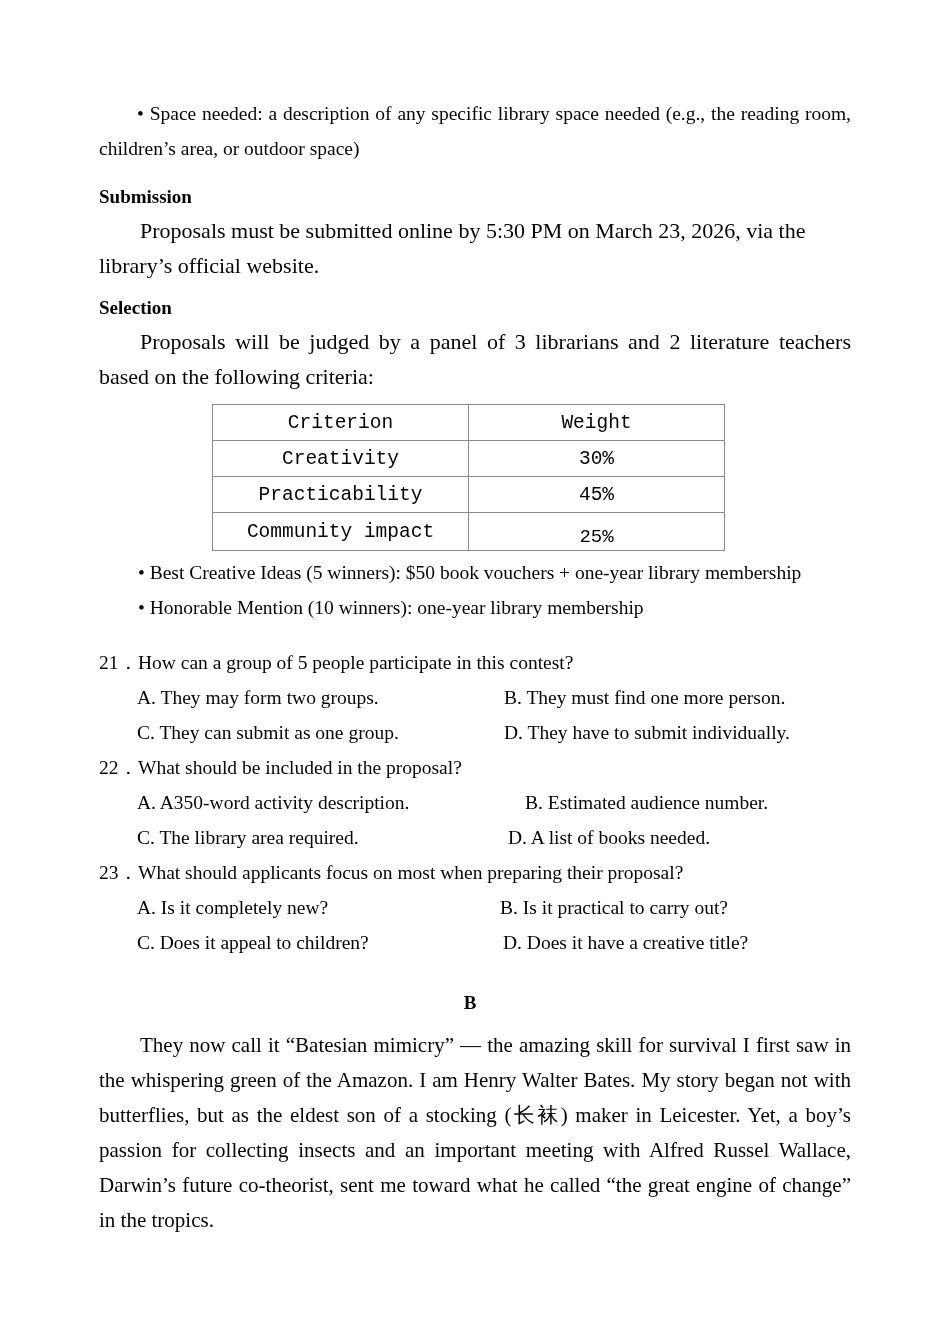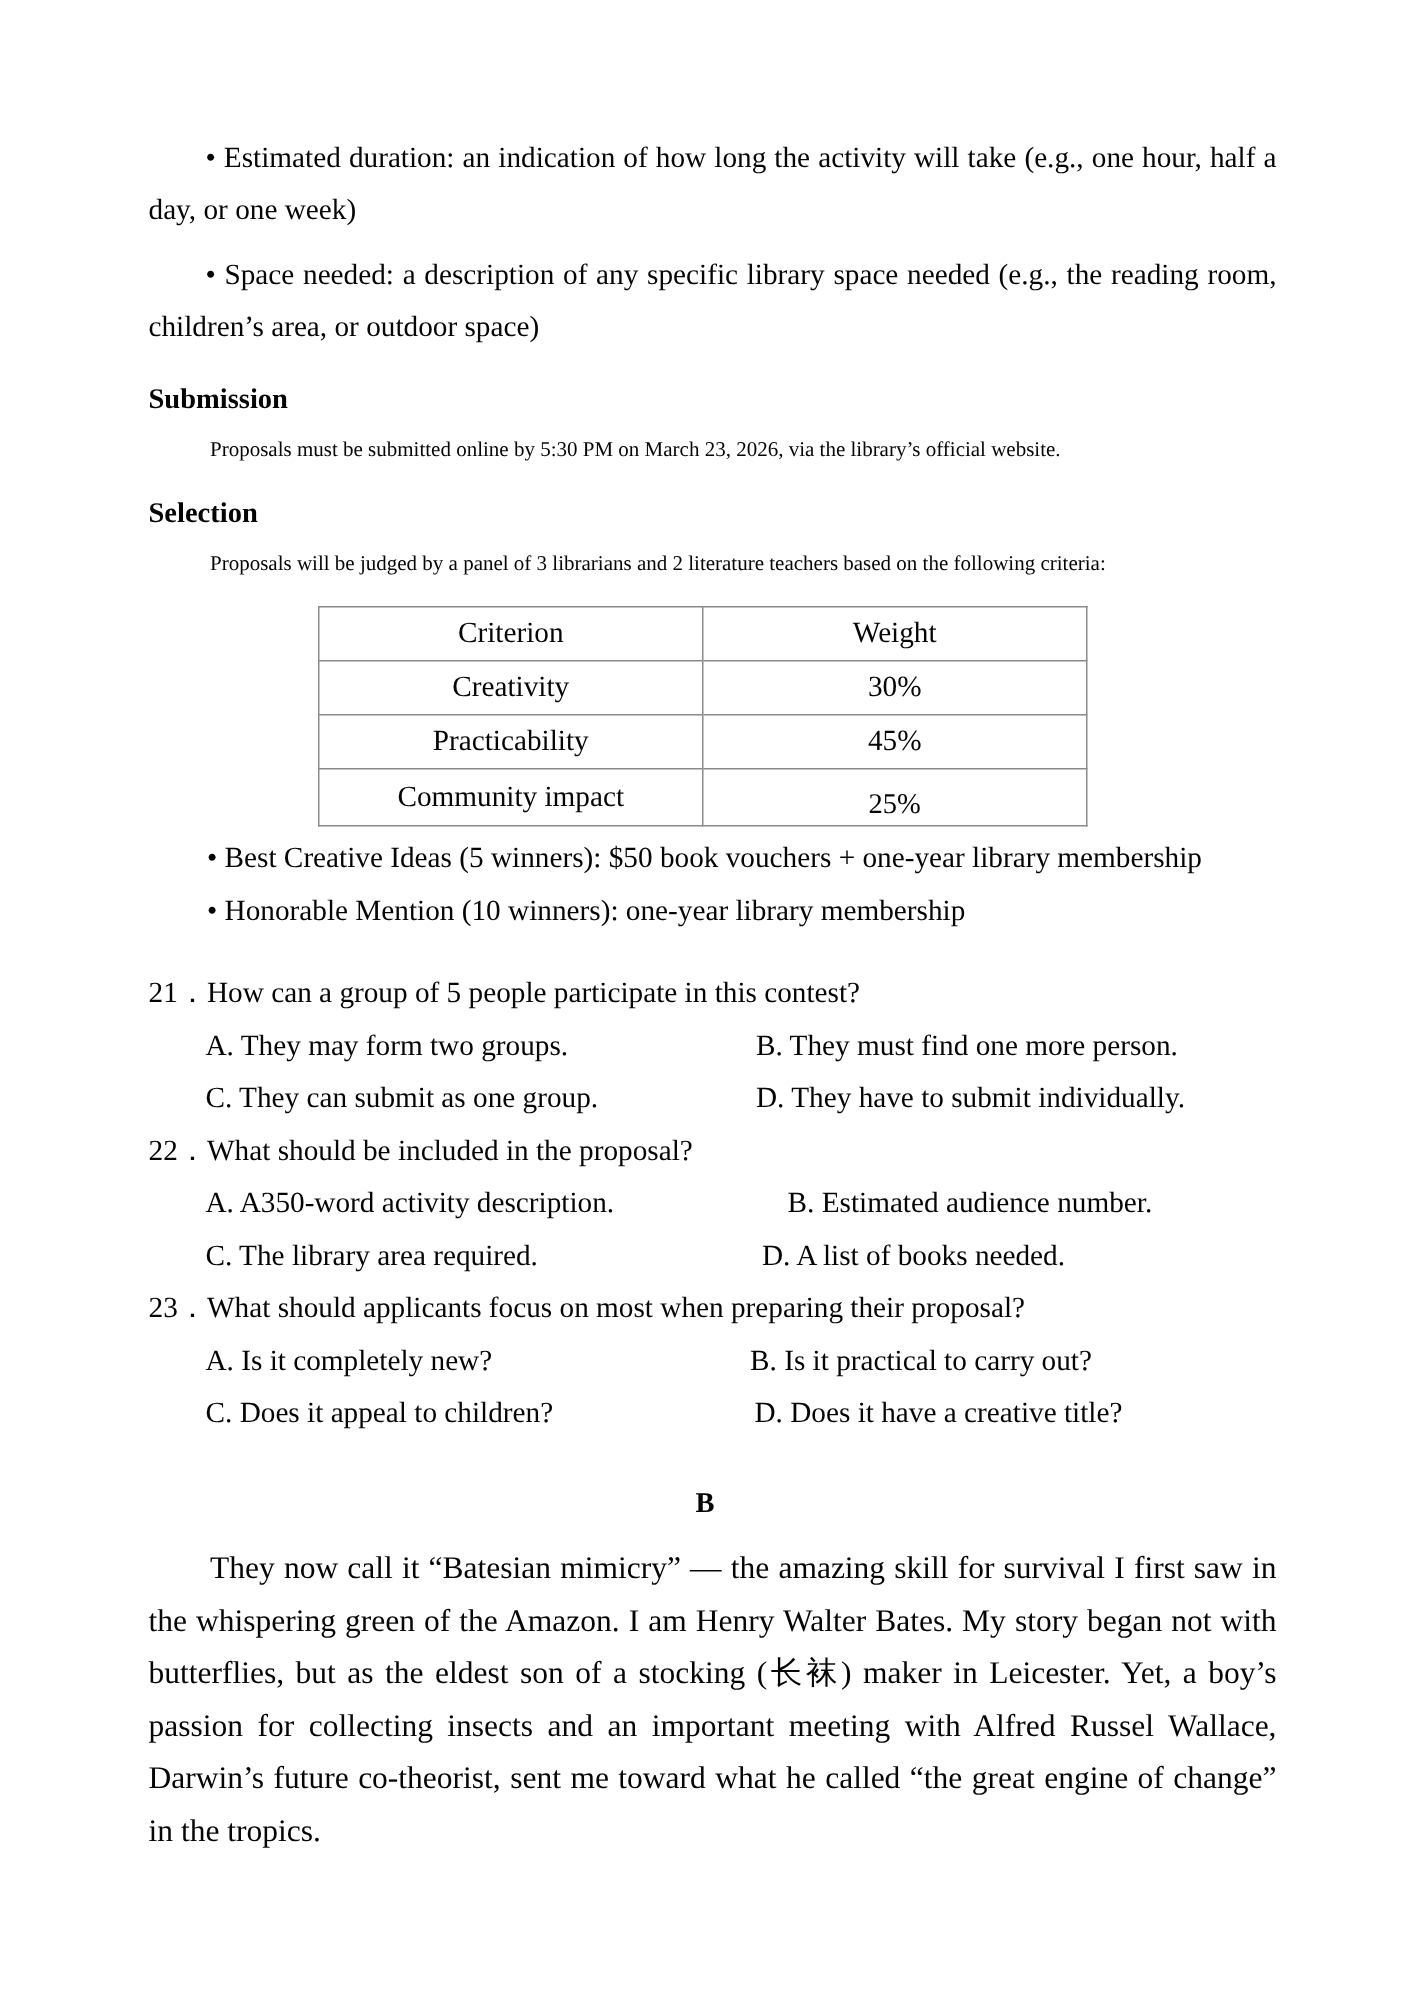--- a/index.html
+++ b/index.html
@@ -159,7 +159,6 @@
 <div class="page">
   <div class="content">
 
-    <p class="bullet-para">• Estimated duration: an indication of how long the activity will take (e.g., one hour, half a day, or one week)</p>
 
     <div class="spacer-8"></div>
 

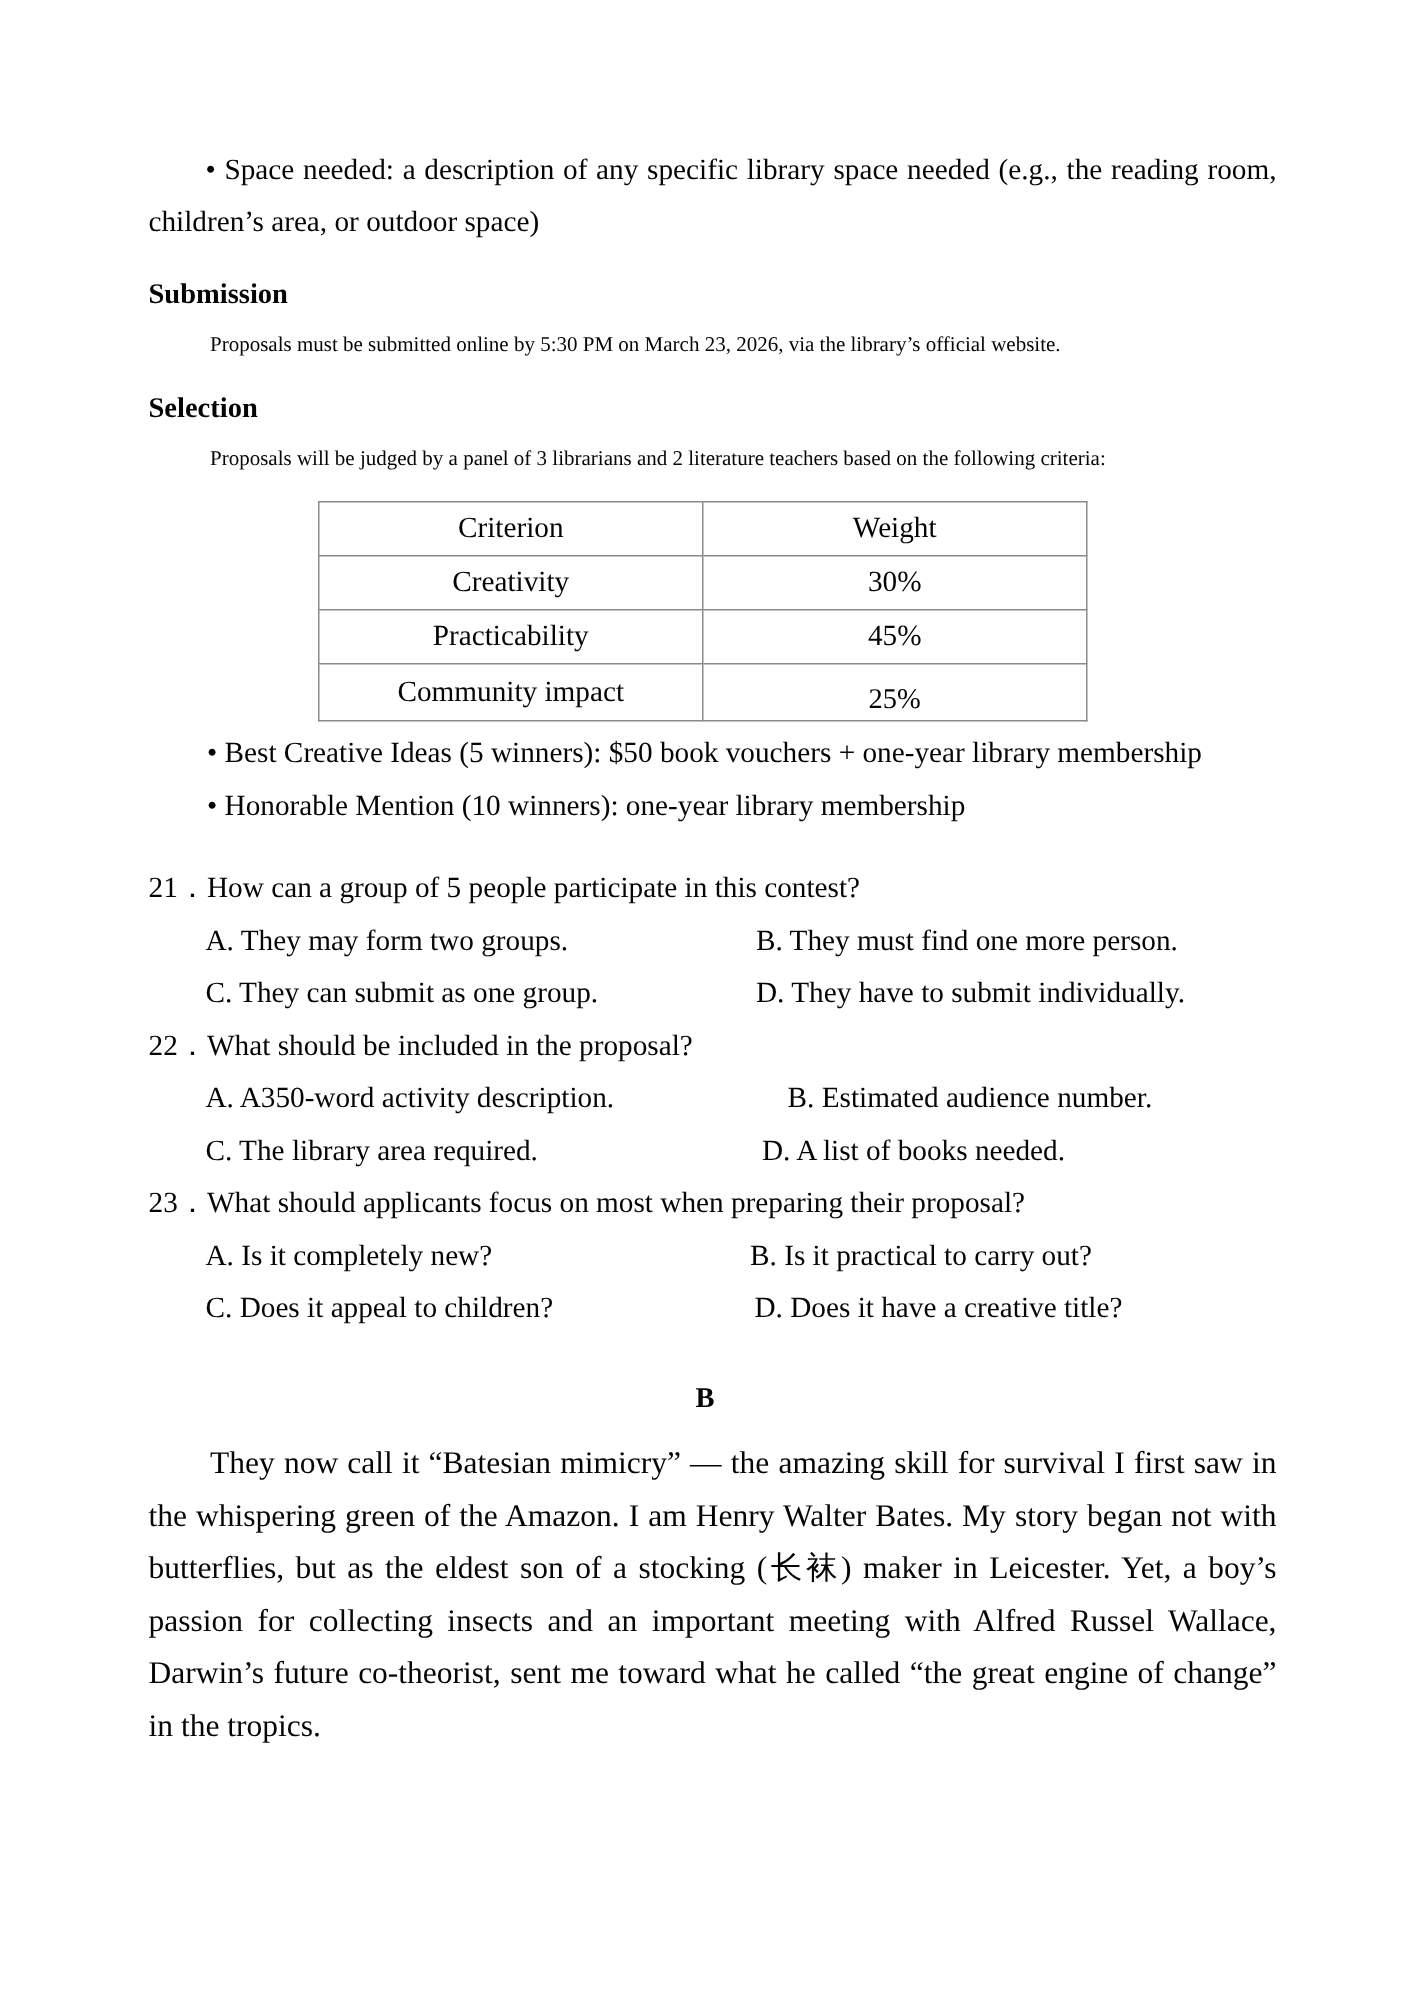--- a/index.html
+++ b/index.html
@@ -51,7 +51,7 @@
   }
 
   .body-para {
-    font-size: 14px;
+    font-size: 22px;
     line-height: 35px;
     margin: 0;
     text-indent: 41px;

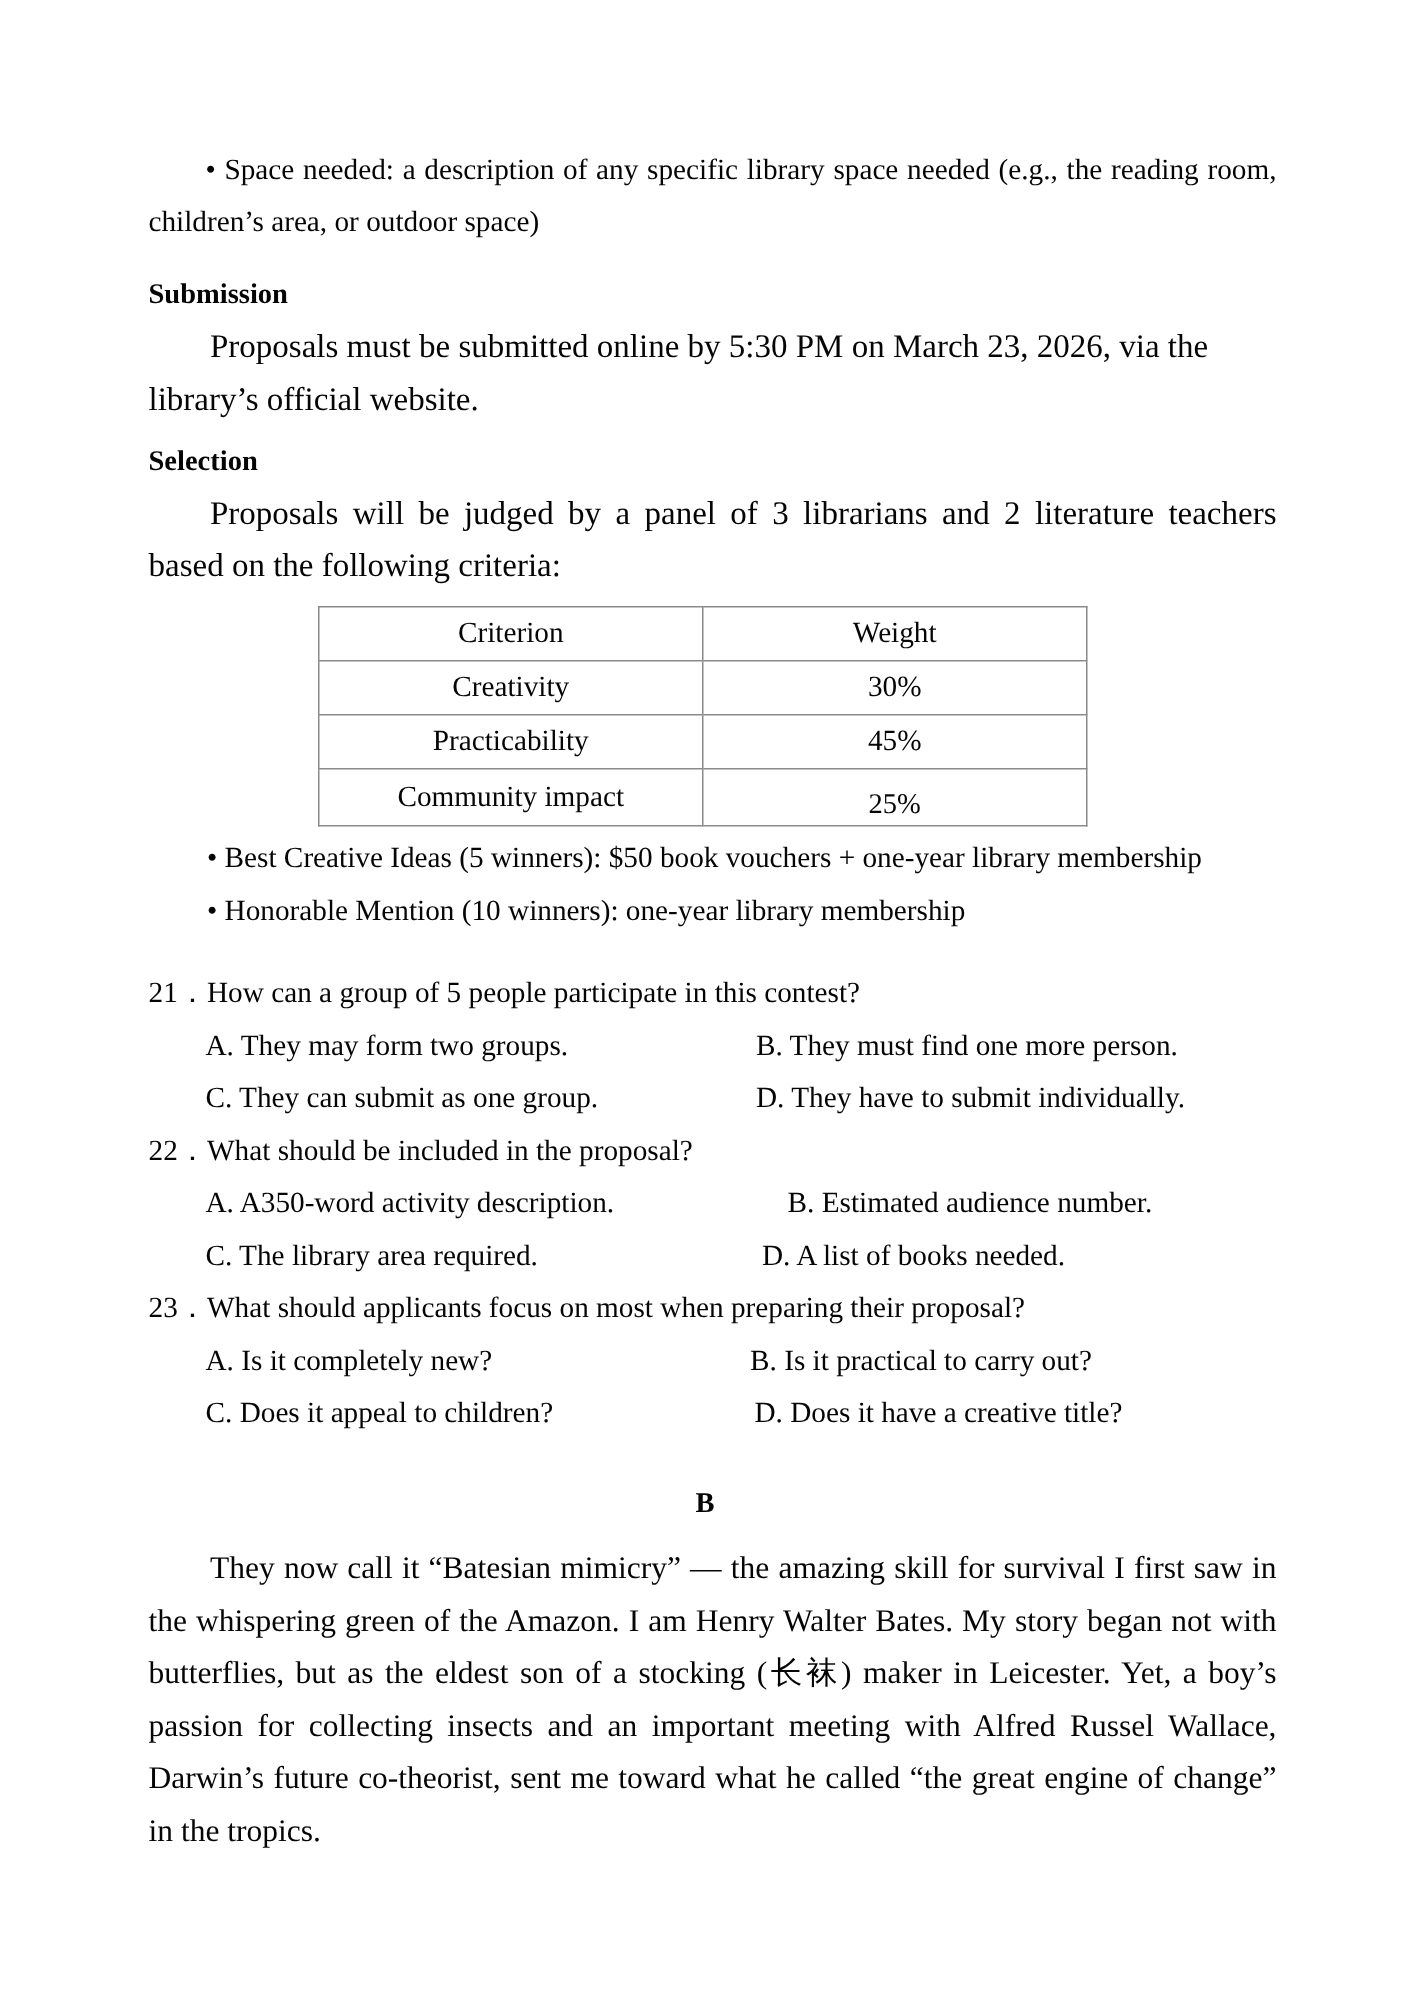--- a/index.html
+++ b/index.html
@@ -81,6 +81,7 @@
     border-collapse: collapse;
     width: 510px;
     table-layout: fixed;
+    font-family: Liberation Mono, monospace;
   }
   table.criteria td {
     border: 1px solid #8a8a8a;

